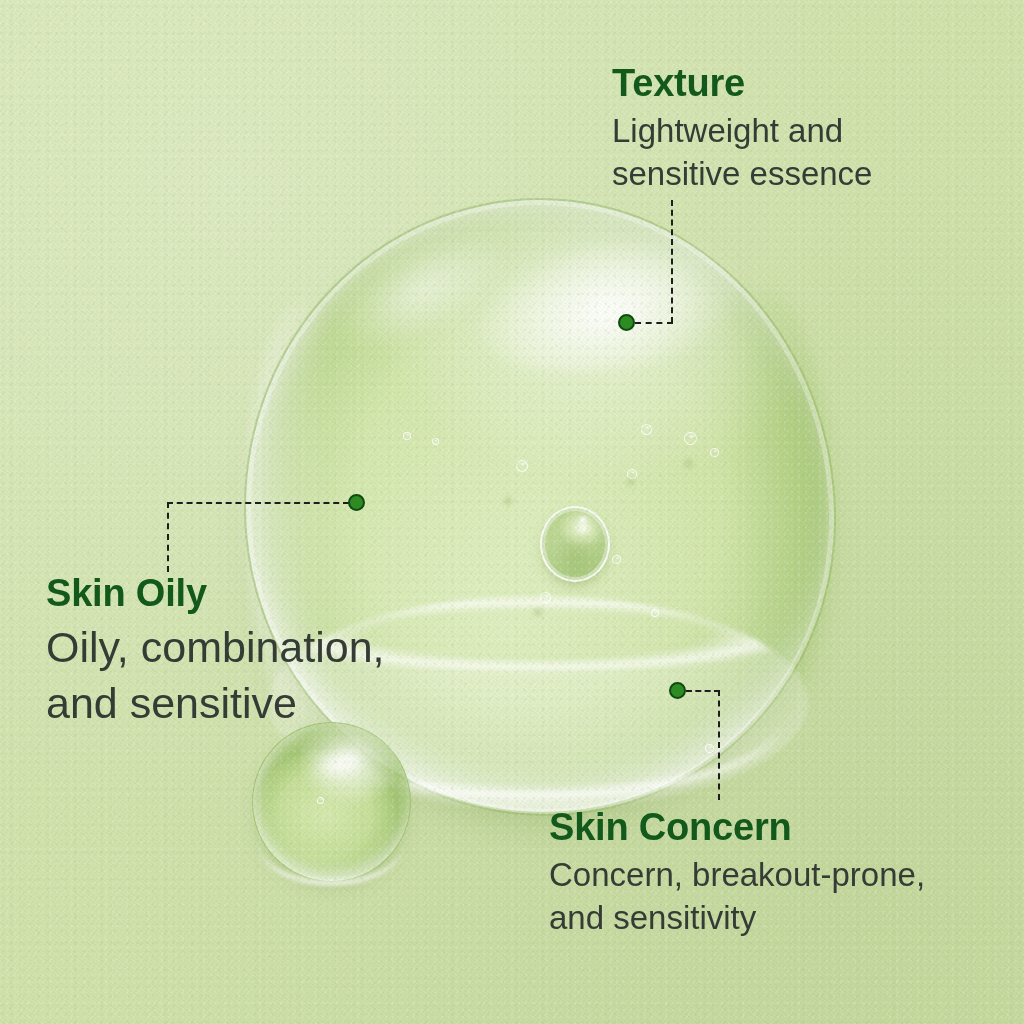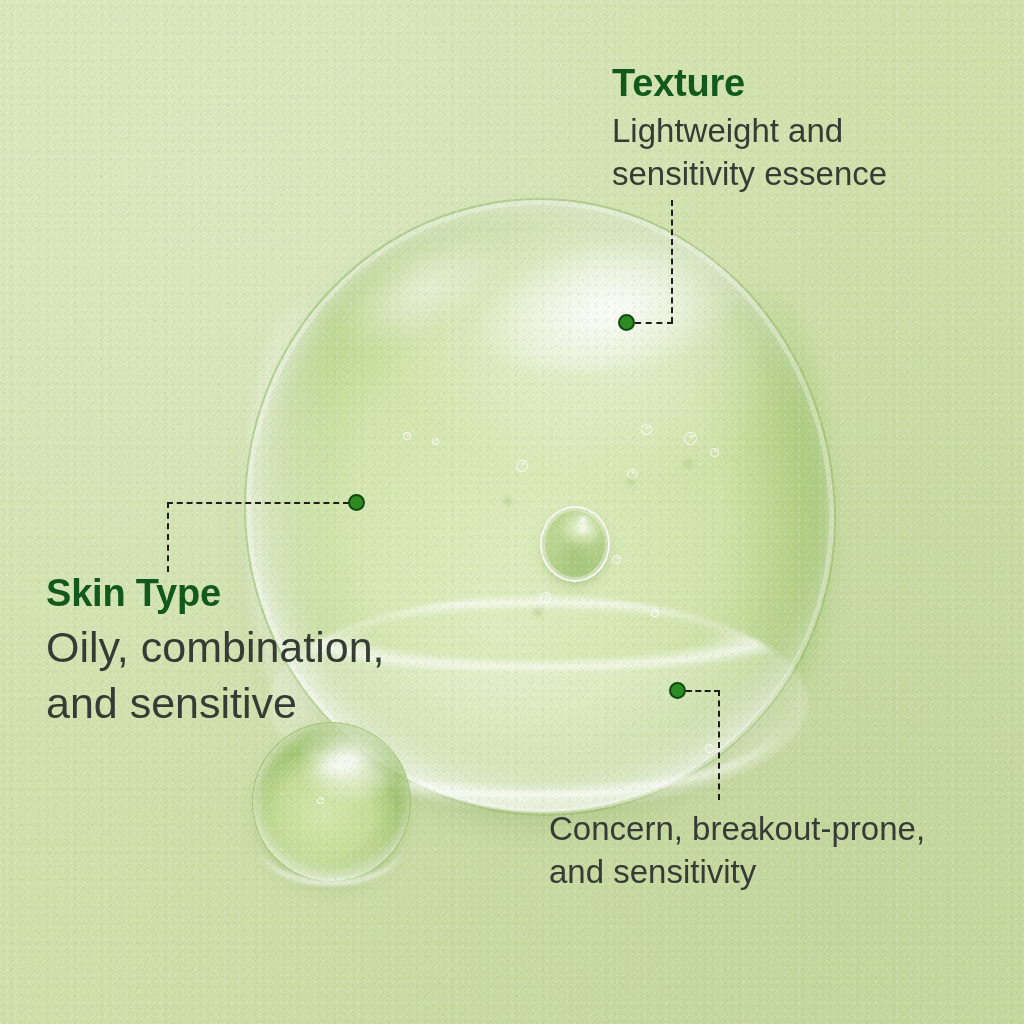--- a/index.html
+++ b/index.html
@@ -282,7 +282,7 @@
   <div class="callout" id="callout-texture">
     <div class="title">Texture</div>
     <div class="desc">Lightweight and
-sensitivity essence</div>
+sensitive essence</div>
   </div>
 
   <div class="callout" id="callout-skin-type">

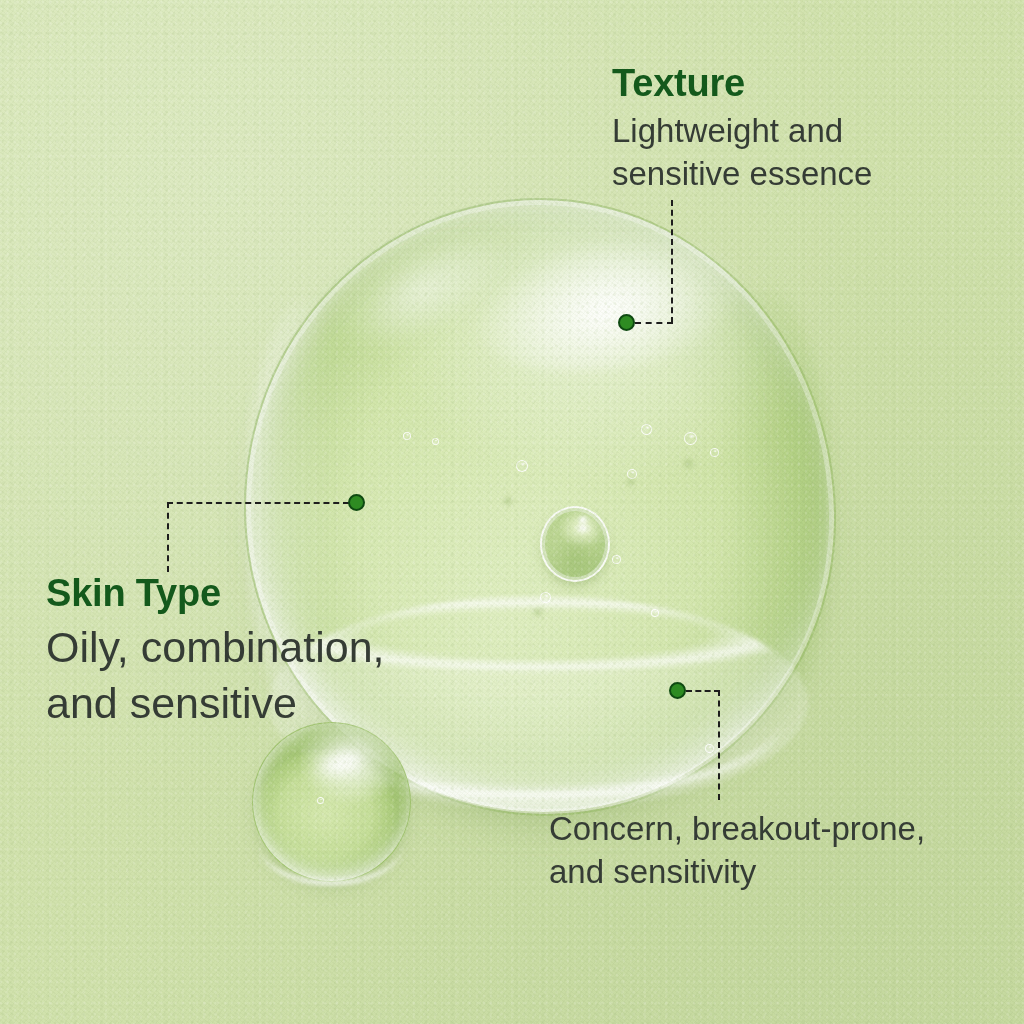--- a/index.html
+++ b/index.html
@@ -286,7 +286,7 @@
   </div>
 
   <div class="callout" id="callout-skin-type">
-    <div class="title">Skin Type</div>
+    <div class="title">Skin Oily</div>
     <div class="desc">Oily, combination,
 and sensitive</div>
   </div>

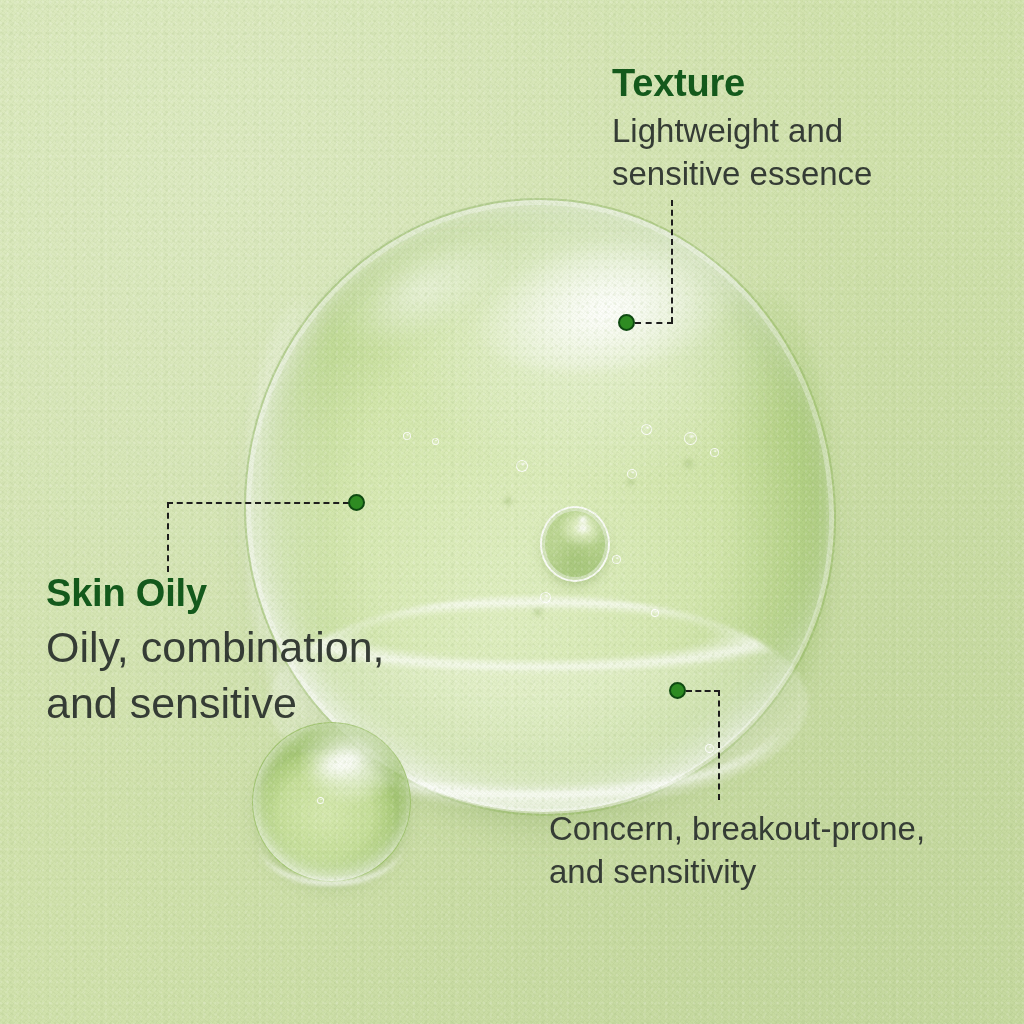--- a/index.html
+++ b/index.html
@@ -292,6 +292,7 @@
   </div>
 
   <div class="callout" id="callout-skin-concern">
+    <div class="title">Skin Concern</div>
     <div class="desc">Concern, breakout-prone,
 and sensitivity</div>
   </div>

